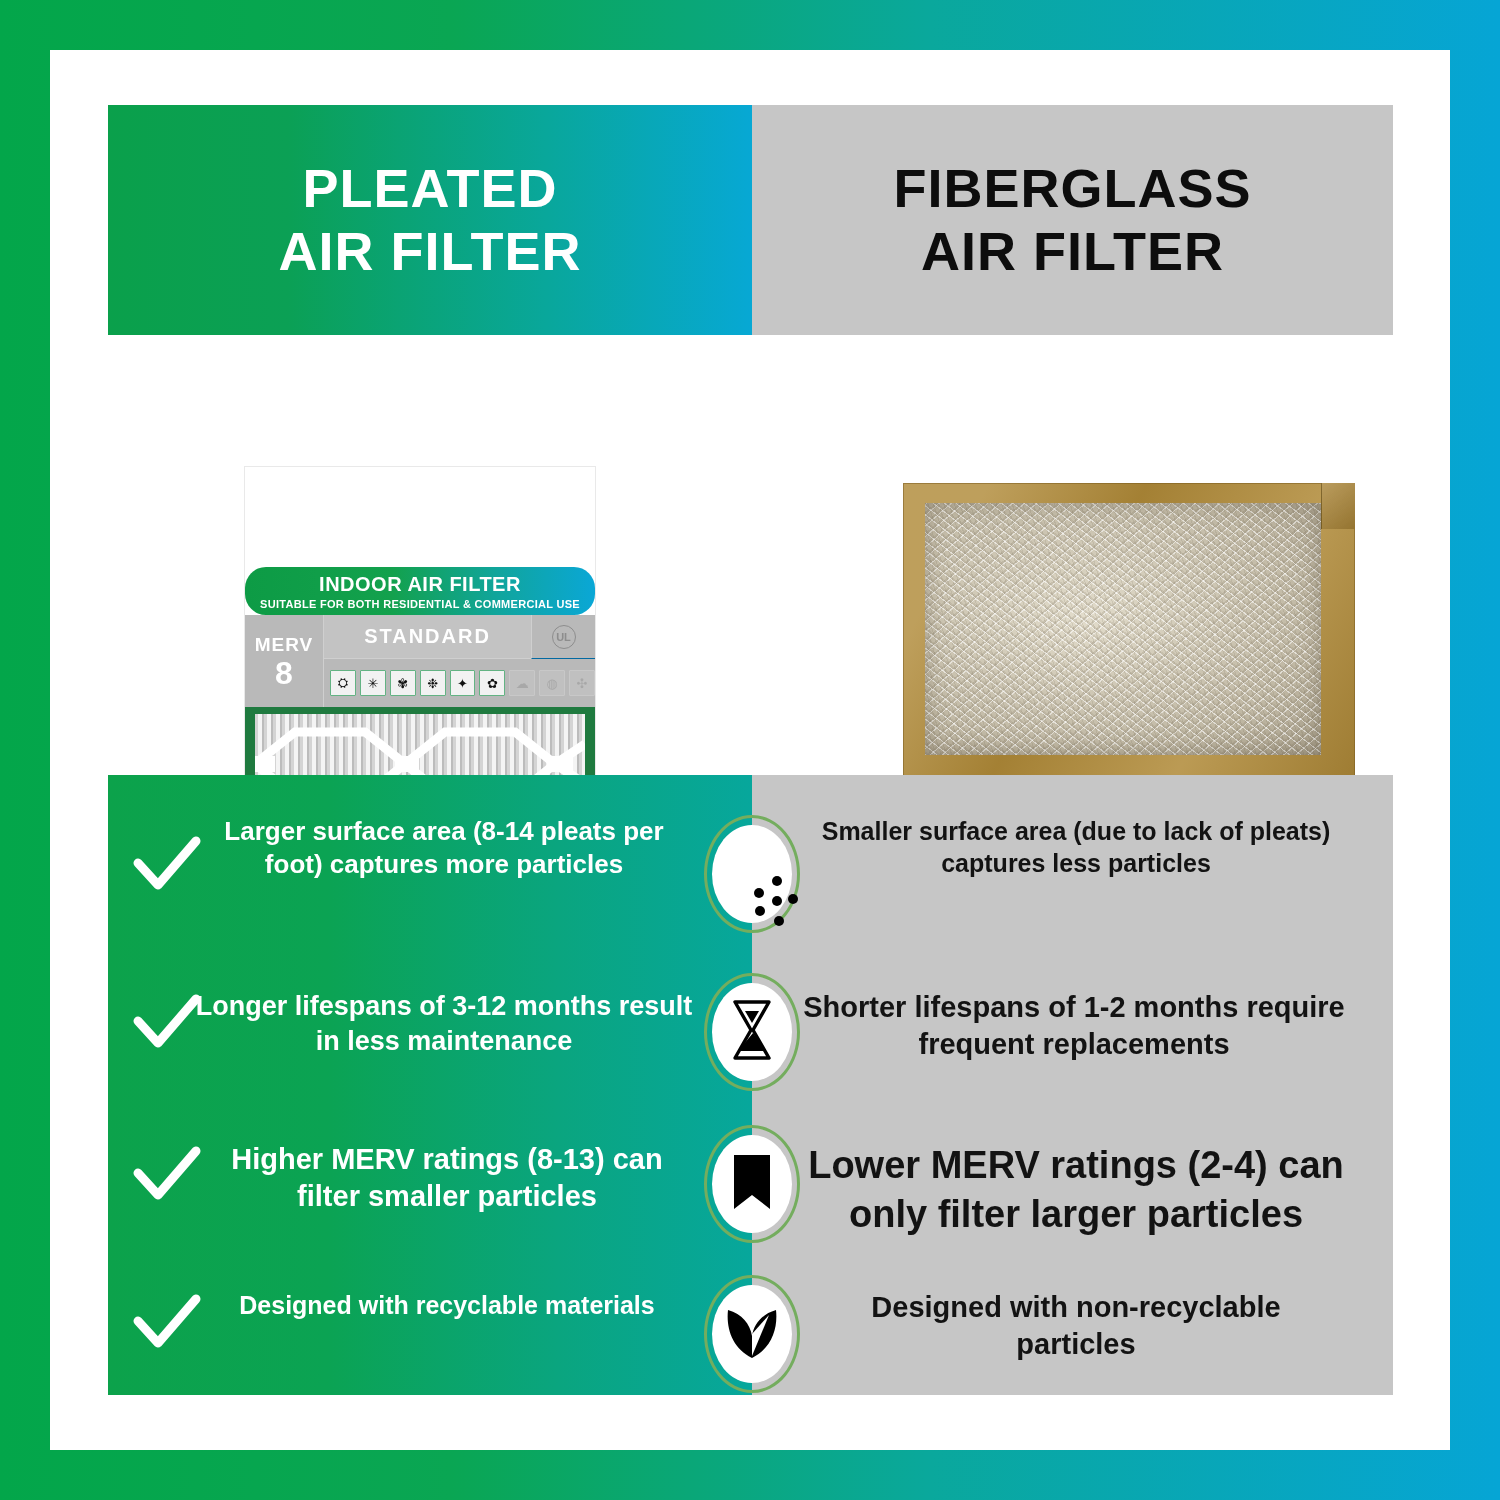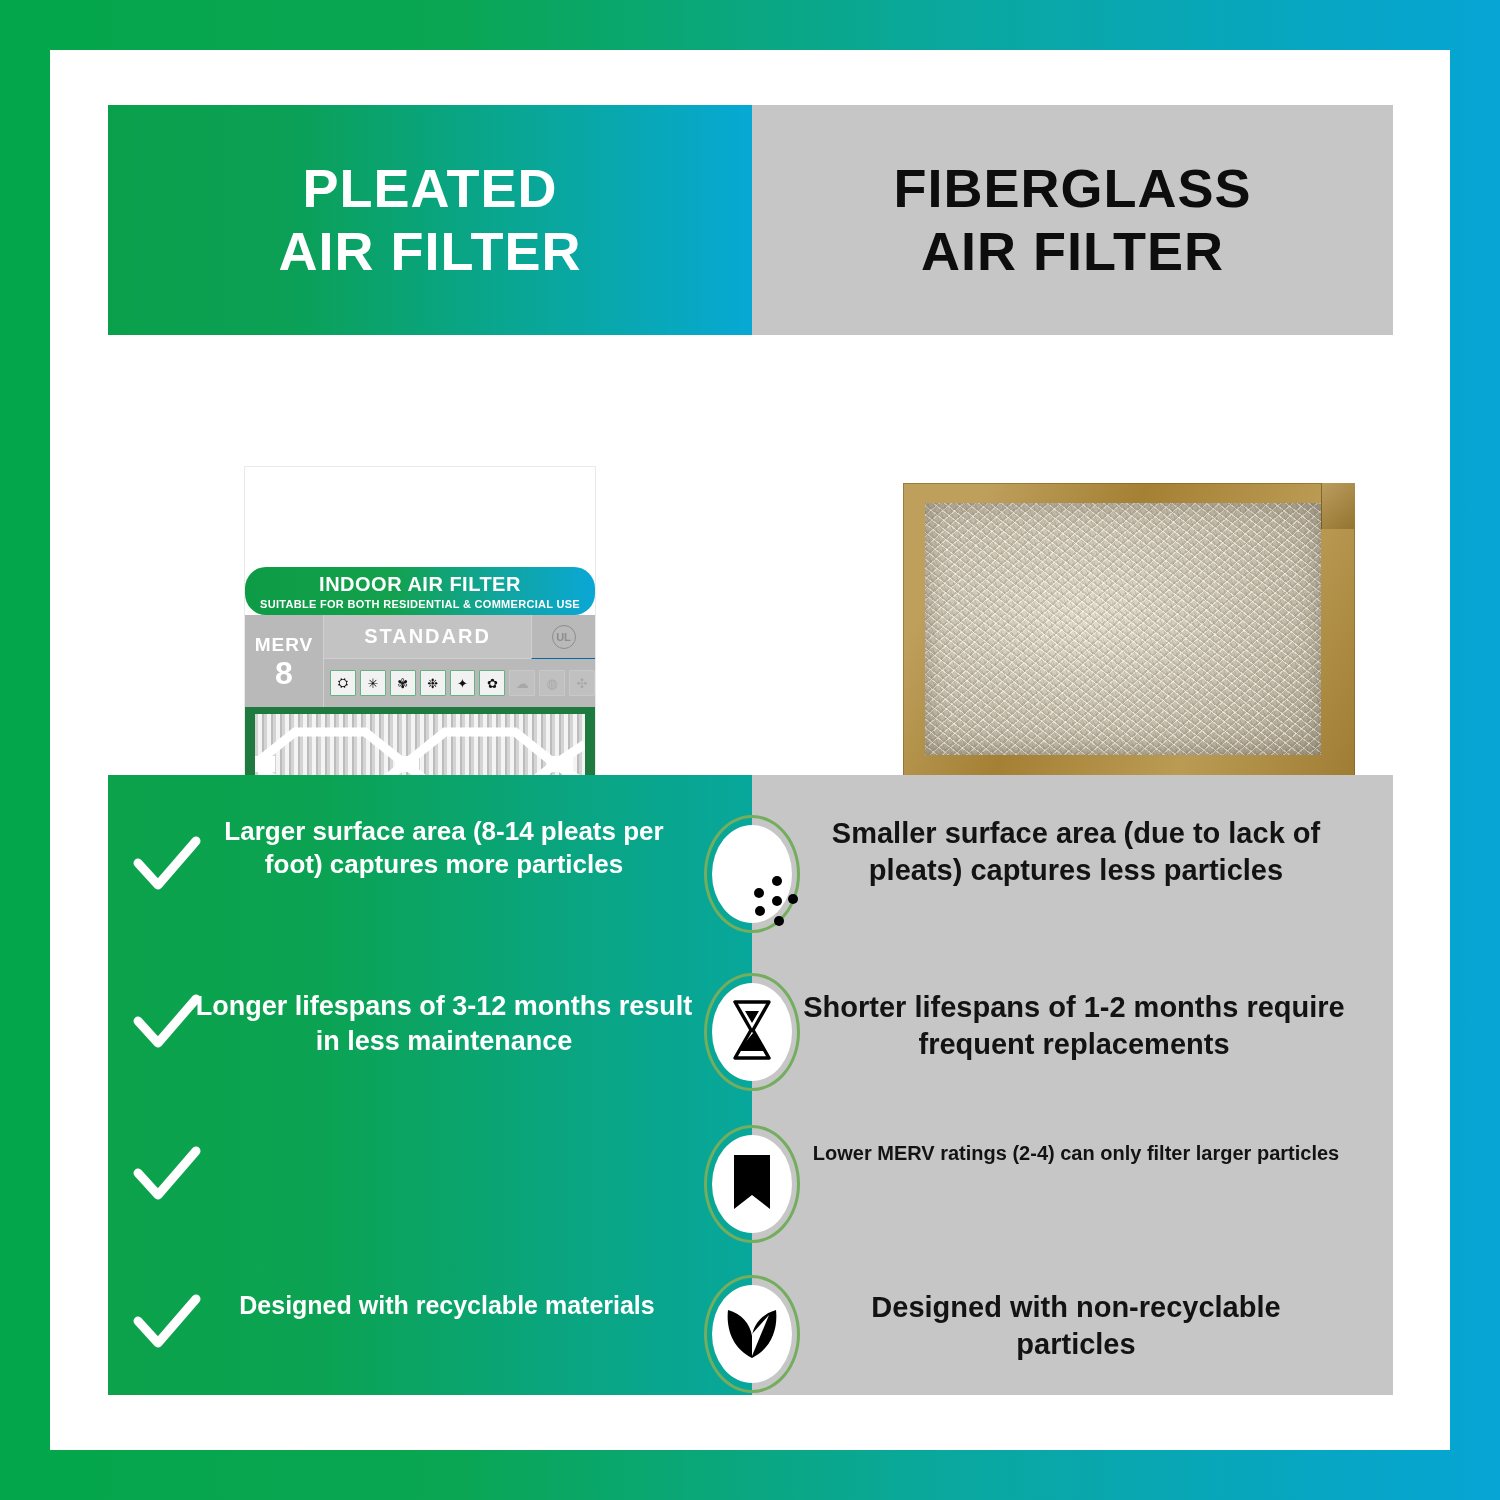--- a/index.html
+++ b/index.html
@@ -301,7 +301,7 @@
             </span>
           </span>
         </div>
-        <div class="cmp-text right" style="left:712px;top:18px;width:512px;font-size:29px">Smaller surface area (due to lack of pleats) captures less particles</div>
+        <div class="cmp-text right" style="left:712px;top:18px;width:512px;font-size:25px">Smaller surface area (due to lack of pleats) captures less particles</div>
       </div>
 
       <div class="cmp-row" style="top:188px;height:152px">

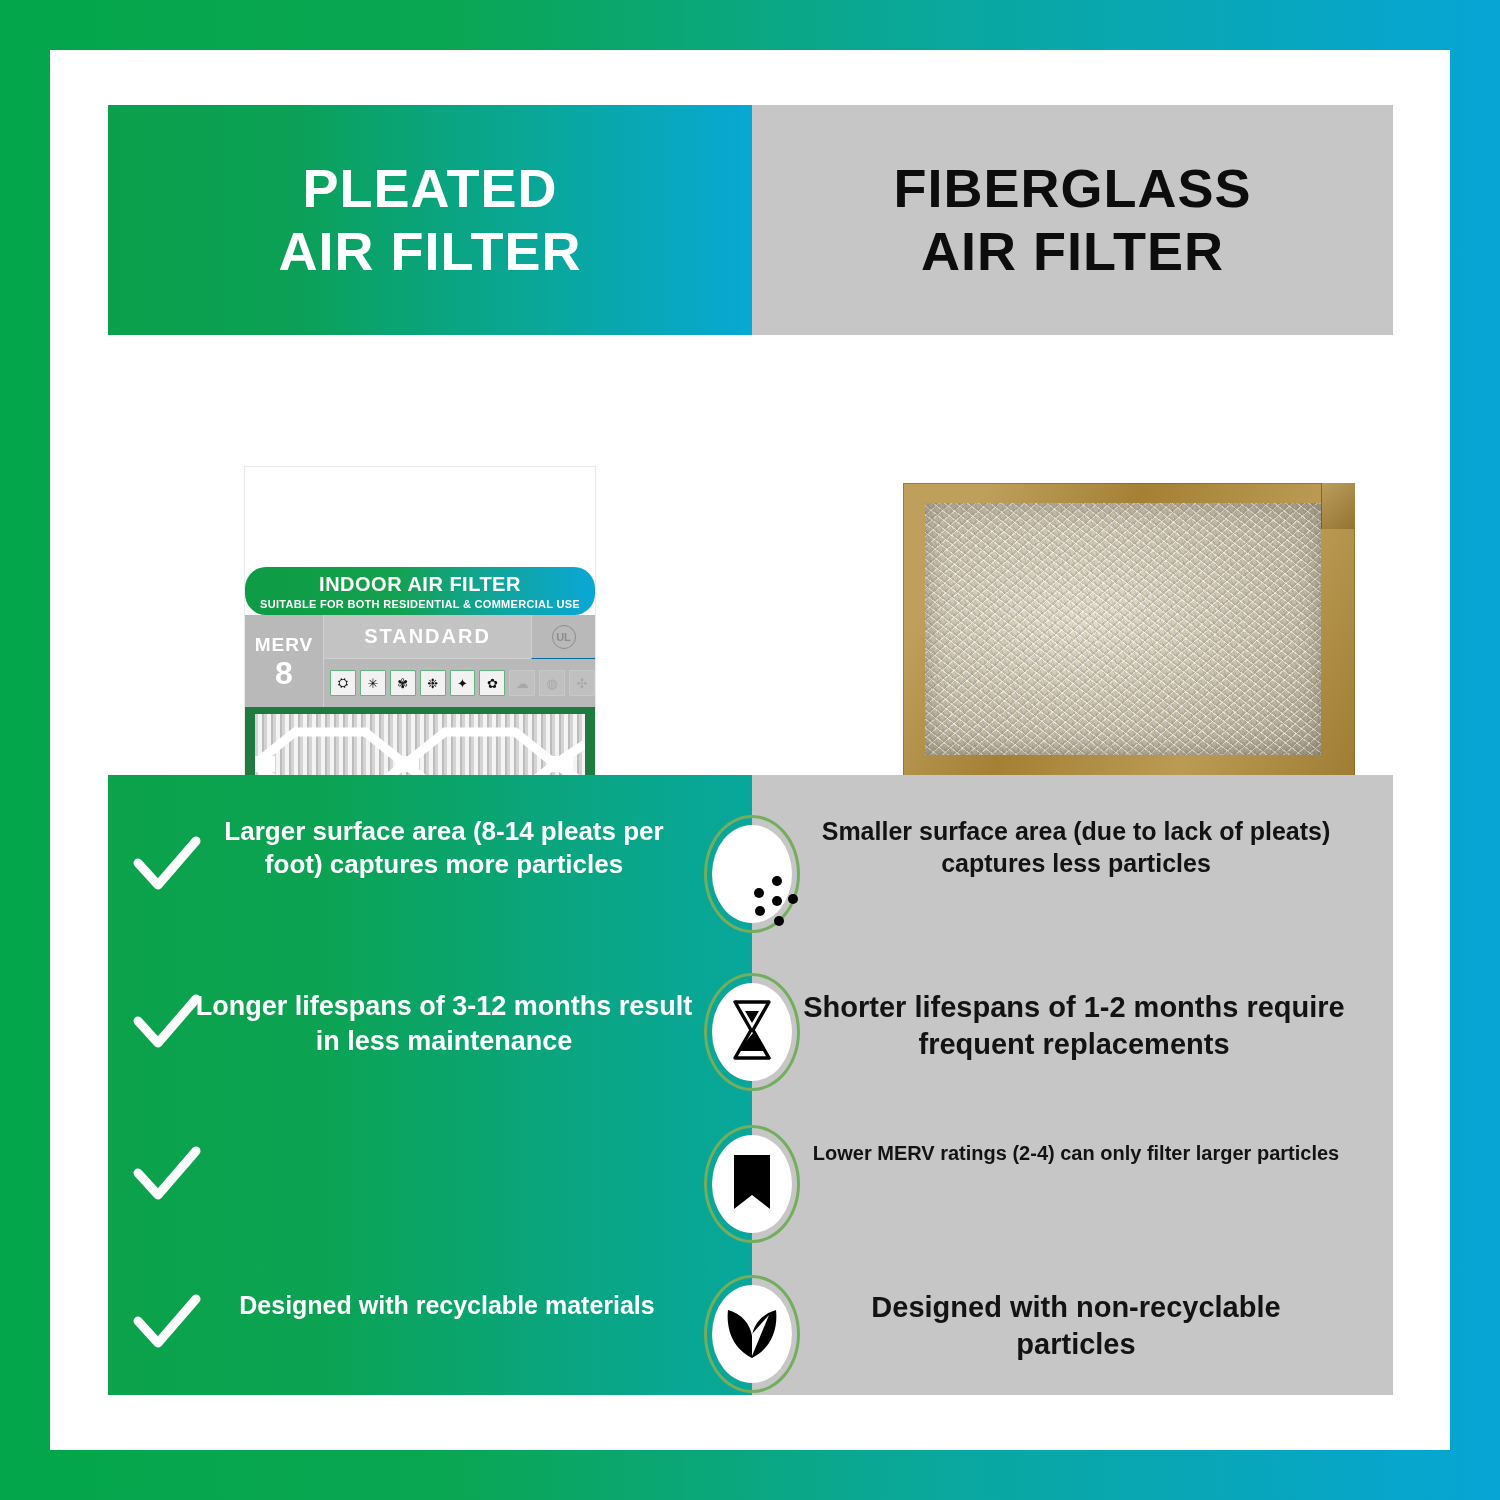--- a/index.html
+++ b/index.html
@@ -331,6 +331,7 @@
               <path d="M8 28 L28 50 L66 6" fill="none" stroke="#fff" stroke-width="9" stroke-linecap="round" stroke-linejoin="round"></path>
             </svg>
         </div>
+        <div class="cmp-text left" style="left:92px;top:26px;width:494px;font-size:29px">Higher MERV ratings (8-13) can filter smaller particles</div>
         <div class="cmp-icon" style="top:10px">
           <span class="ring"></span>
           <span class="disc"></span>

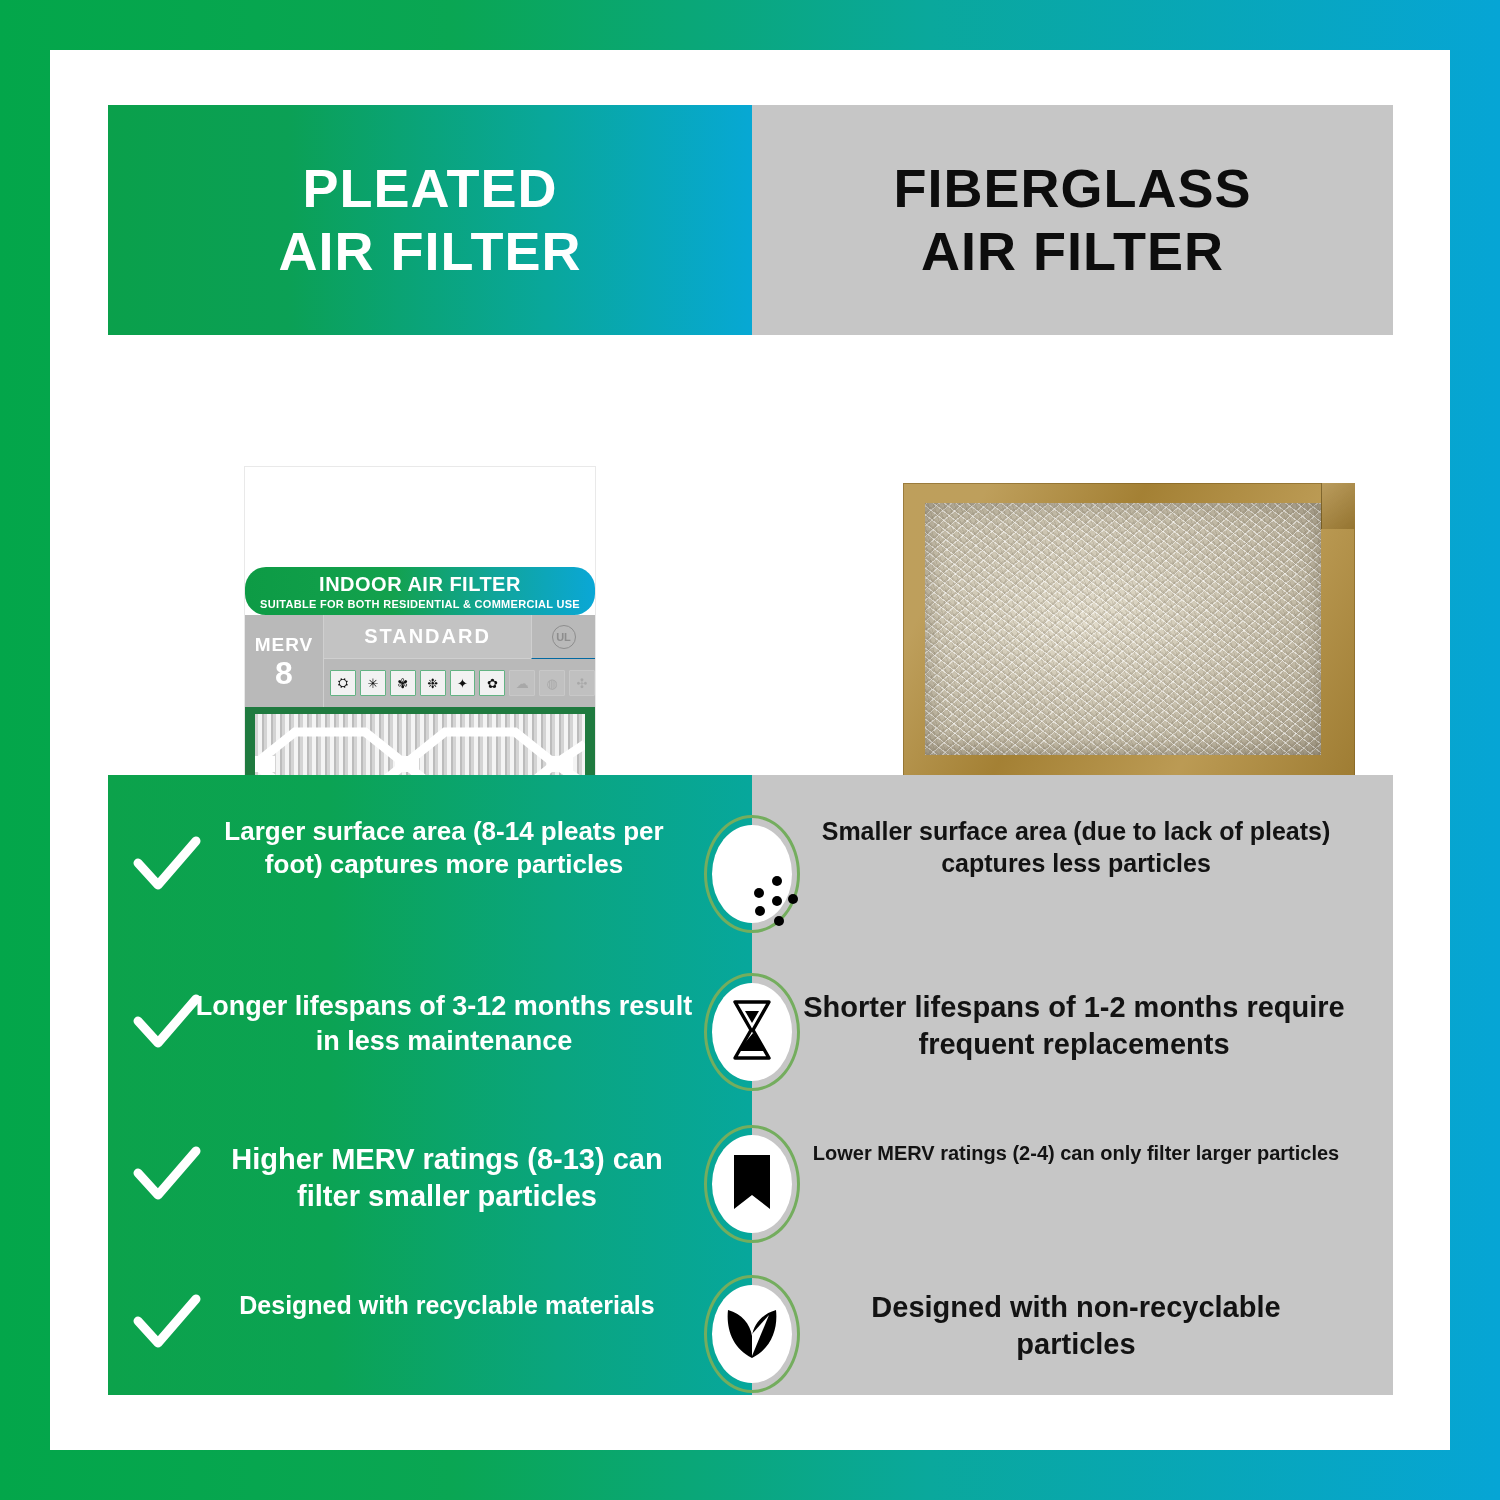--- a/index.html
+++ b/index.html
@@ -341,7 +341,7 @@
               </svg>
           </span>
         </div>
-        <div class="cmp-text right" style="left:700px;top:26px;width:536px;font-size:20px">Lower MERV ratings (2-4) can only filter larger particles</div>
+        <div class="cmp-text right" style="left:700px;top:26px;width:536px;font-size:38px">Lower MERV ratings (2-4) can only filter larger particles</div>
       </div>
 
       <div class="cmp-row" style="top:492px;height:140px">

